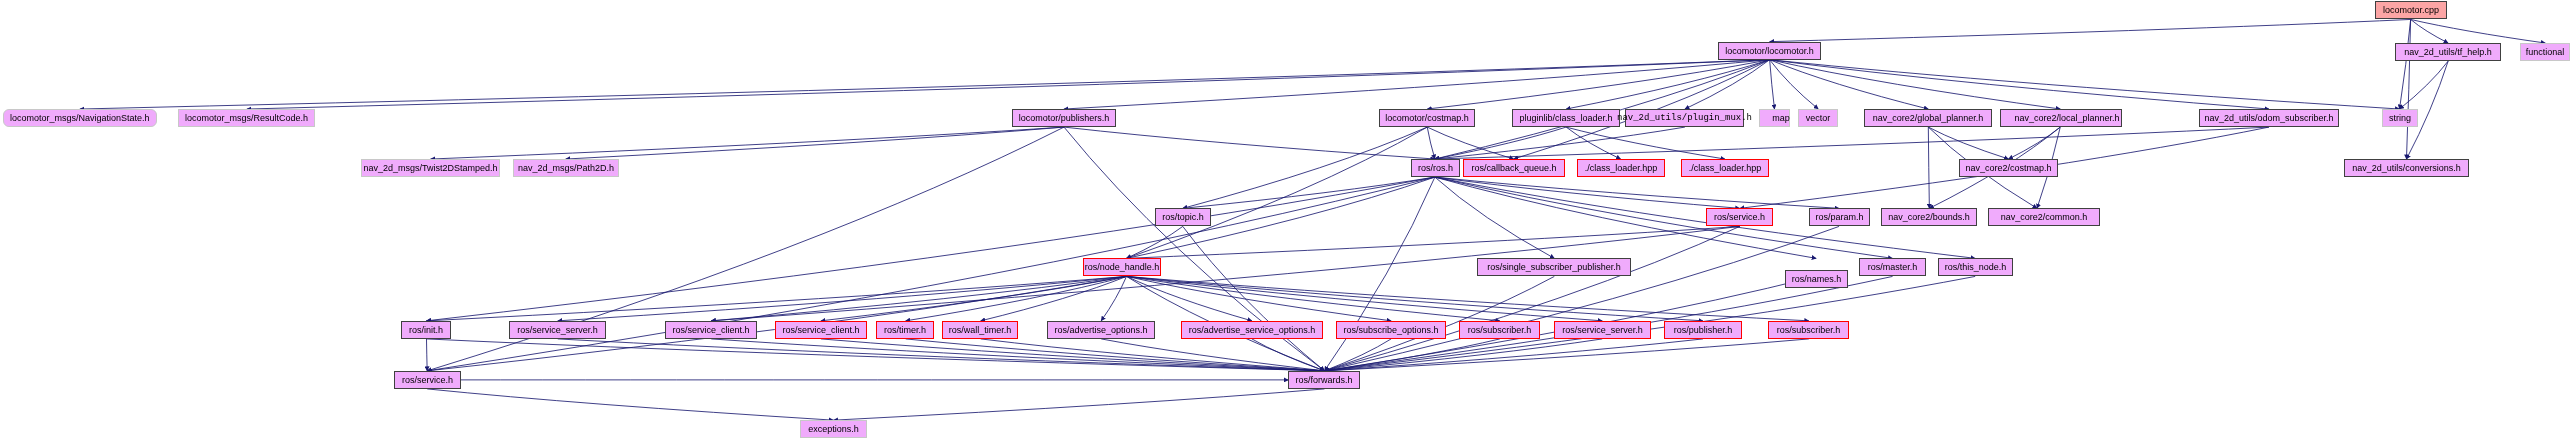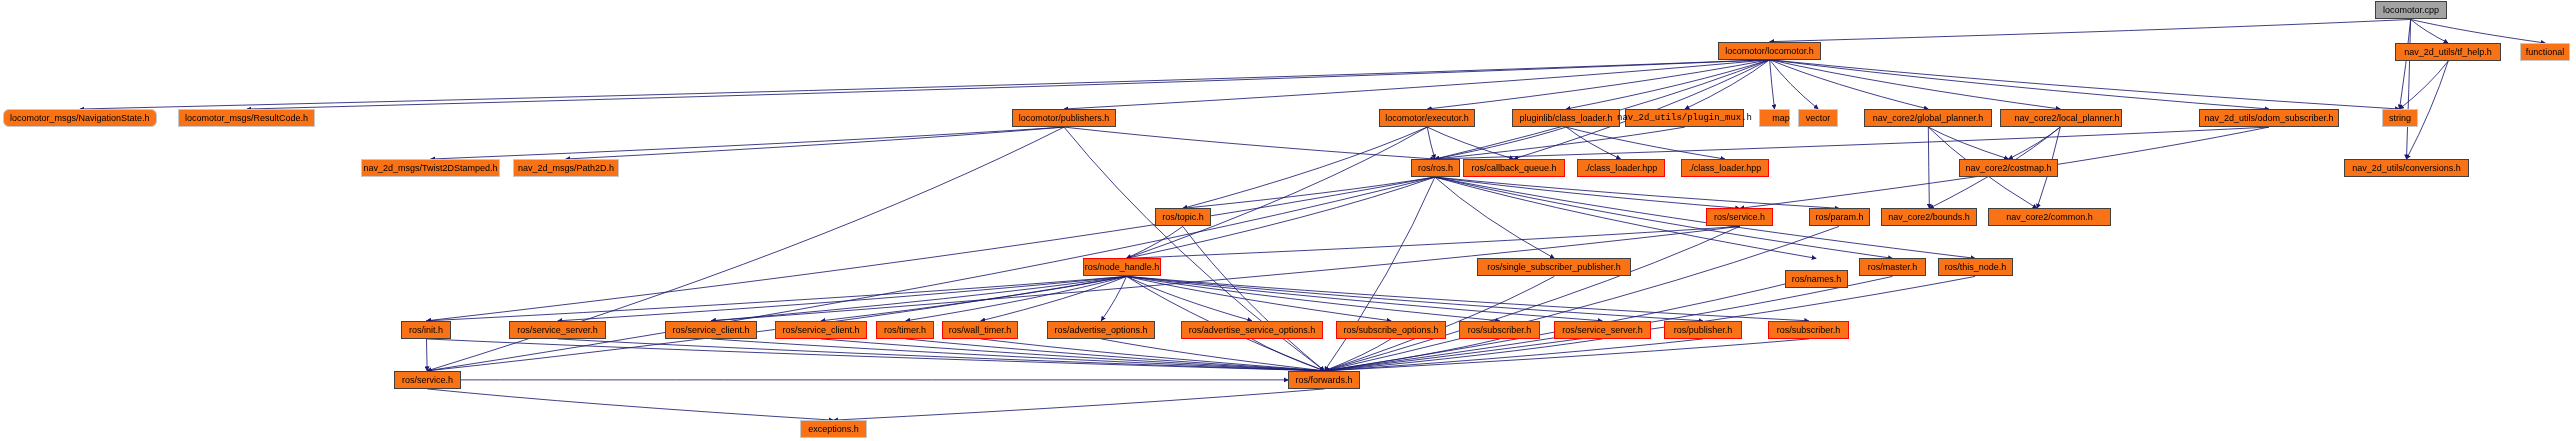--- a/index.html
+++ b/index.html
@@ -30,7 +30,7 @@
   }
   .node.hdr{border:0.7px solid #404040;}
   .node.red{border:0.7px solid #ff0000;}
-  .node.root{background:#a3a3a3;border:0.7px solid #404040;}
+  .node.root{background:#fca5a5;border:0.7px solid #404040;}
   .node.sys{border:0.7px solid #c8c8c8;}
 </style>
 </head>

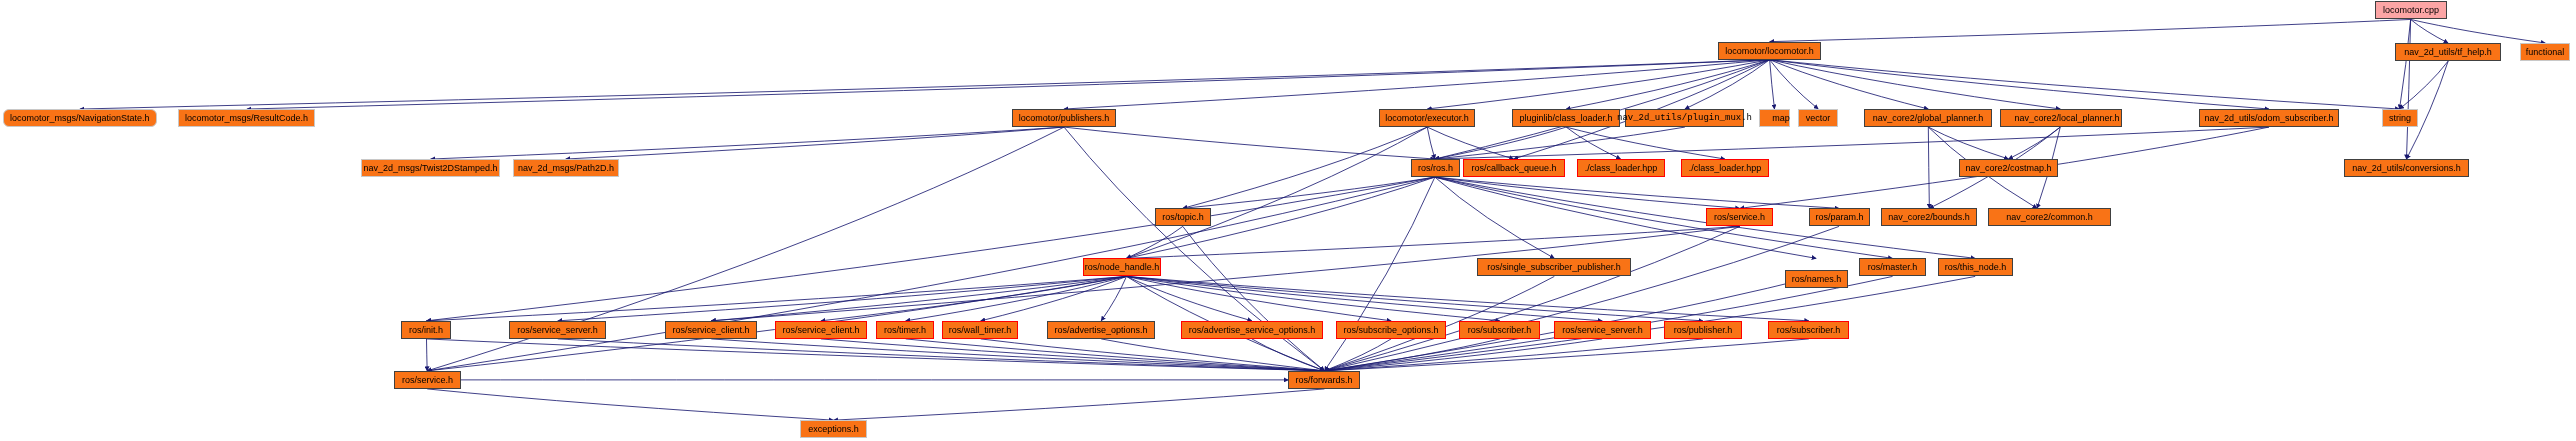--- a/index.html
+++ b/index.html
@@ -23,7 +23,7 @@
     line-height:1;
     white-space:nowrap;
     color:#000000;
-    background:#f97316;
+    background:#f0abfc;
     border:0.7px solid #808080;
     z-index:5;
     padding:0 4.2px;

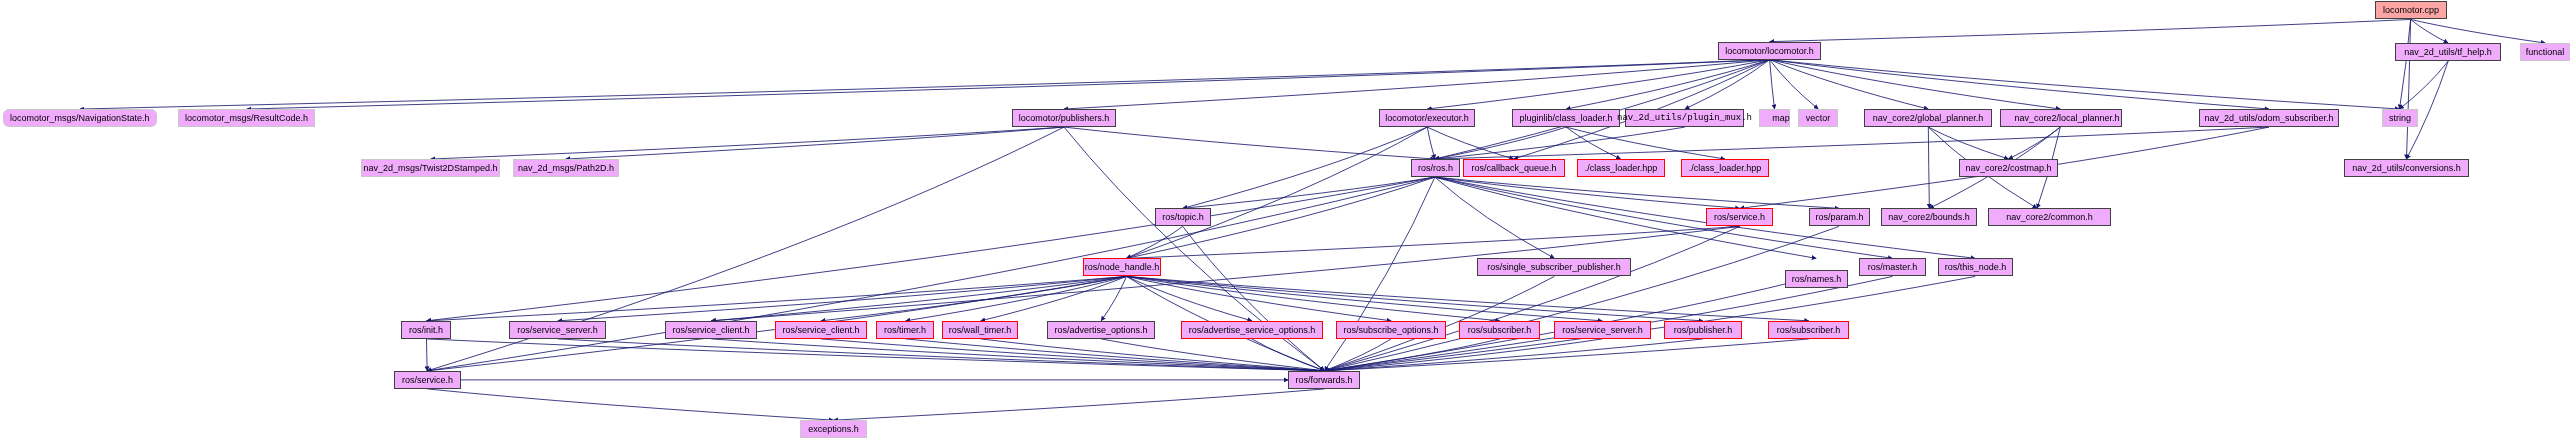--- a/index.html
+++ b/index.html
@@ -149,7 +149,7 @@
       <div class="node sys" style="left: 2.8px; top: 109px; width: 154px; border-radius: 6px;">locomotor_msgs/NavigationState.h</div>
       <div class="node sys" style="left: 178px; top: 109px; width: 137px;">locomotor_msgs/ResultCode.h</div>
       <div class="node hdr" style="left: 1012px; top: 109px; width: 104px;">locomotor/publishers.h</div>
-      <div class="node hdr" style="left: 1379px; top: 109px; width: 96px;">locomotor/executor.h</div>
+      <div class="node hdr" style="left: 1379px; top: 109px; width: 96px;">locomotor/costmap.h</div>
       <div class="node hdr" style="left: 1512px; top: 109px; width: 108px;">pluginlib/class_loader.h</div>
       <div class="node hdr" style="left: 1625px; top: 109px; width: 119px; font-family: Liberation Mono, monospace;">nav_2d_utils/plugin_mux.h</div>
       <div class="node sys" style="left: 1759px; top: 109px; width: 31px; padding-left: 17px;">map</div>

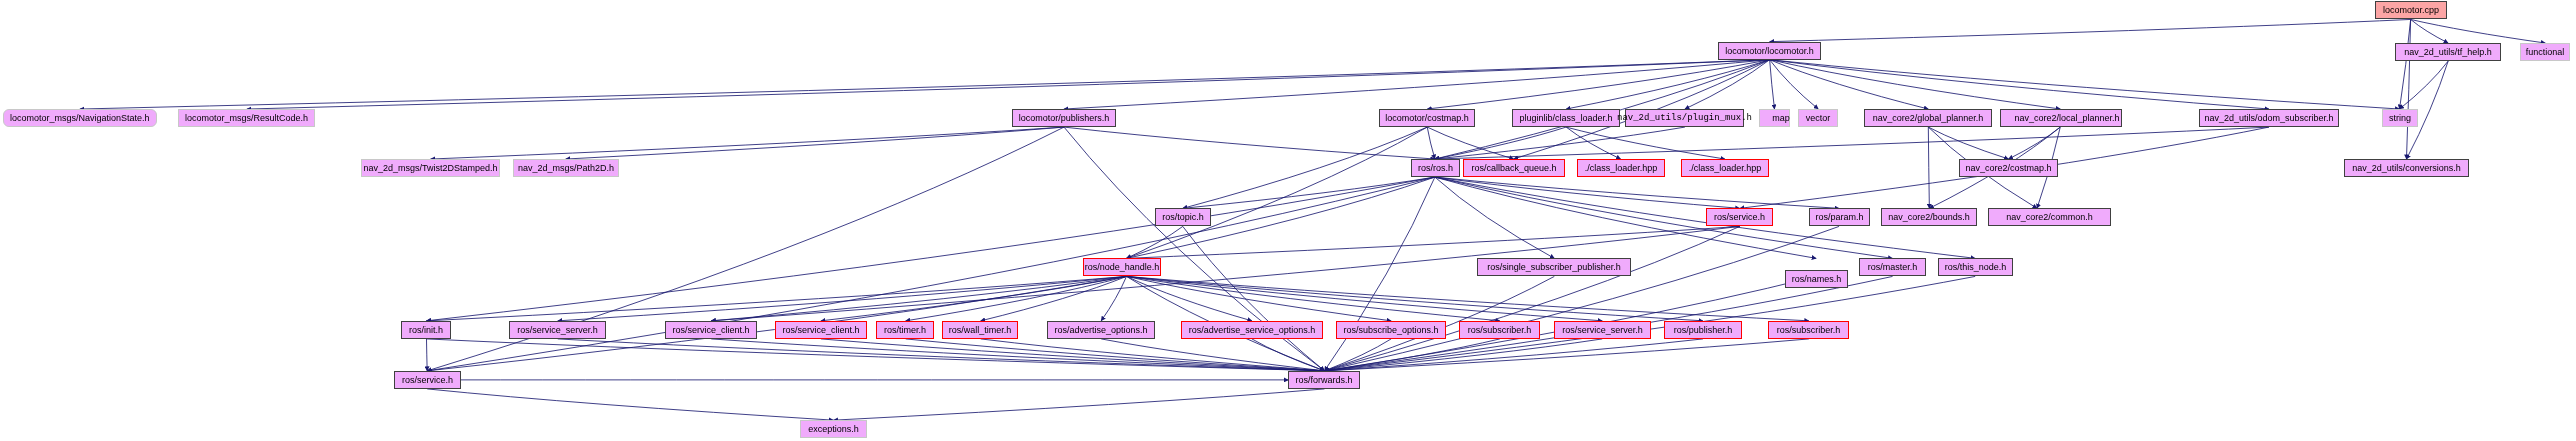--- a/index.html
+++ b/index.html
@@ -170,7 +170,7 @@
       <div class="node red" style="left: 1706px; top: 208px; width: 67px;">ros/service.h</div>
       <div class="node hdr" style="left: 1809px; top: 208px; width: 61px;">ros/param.h</div>
       <div class="node hdr" style="left: 1881px; top: 208px; width: 96px;">nav_core2/bounds.h</div>
-      <div class="node hdr" style="left: 1988px; top: 208px; width: 123px;">nav_core2/common.h</div>
+      <div class="node hdr" style="left: 1988px; top: 208px; width: 112px;">nav_core2/common.h</div>
       <div class="node red" style="left: 1083px; top: 258px; width: 78px;">ros/node_handle.h</div>
       <div class="node hdr" style="left: 1477px; top: 258px; width: 154px;">ros/single_subscriber_publisher.h</div>
       <div class="node hdr" style="left: 1785px; top: 270px; width: 63px;">ros/names.h</div>

